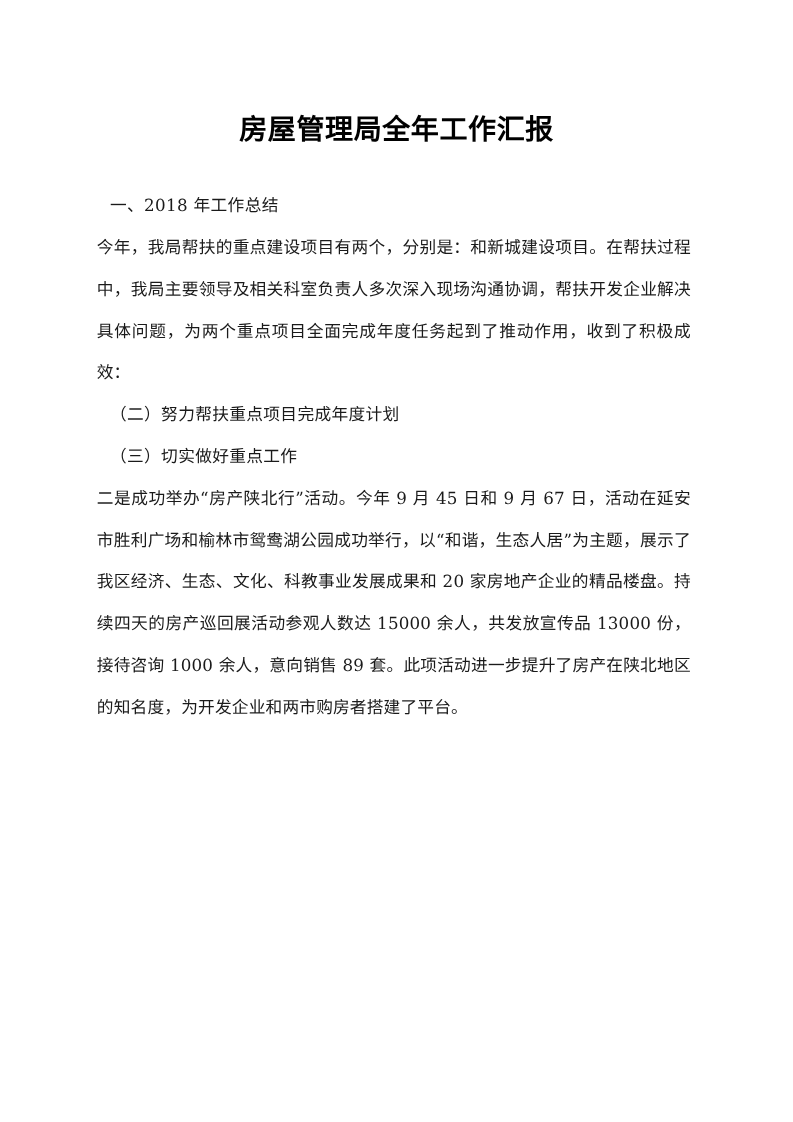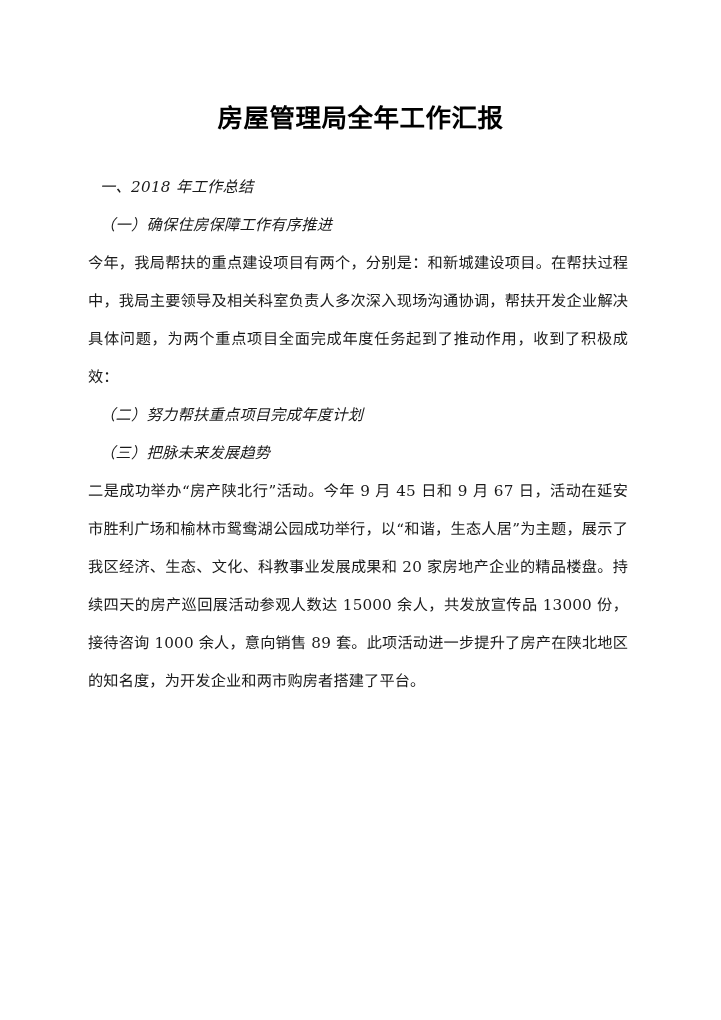--- a/index.html
+++ b/index.html
@@ -56,7 +56,6 @@
     text-indent: 12px;
     text-align: left;
     letter-spacing: 0.3px;
-    font-style: italic;
   }
   .para.flow {
     text-indent: 0;

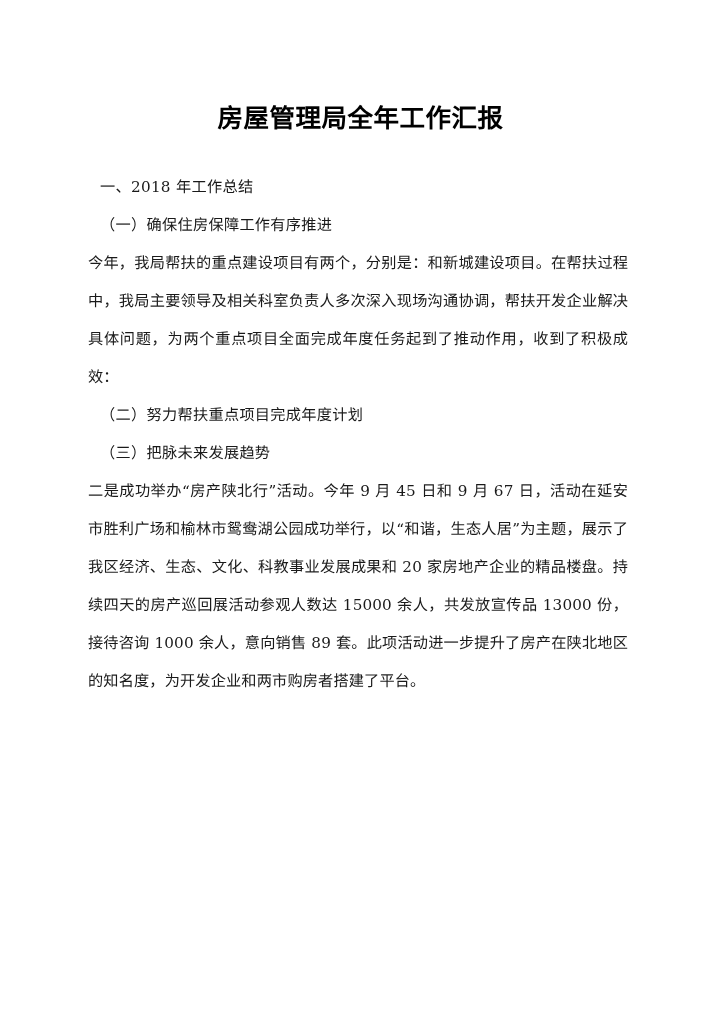--- a/index.html
+++ b/index.html
@@ -76,7 +76,6 @@
     <p class="para heading">一、2018 年工作总结</p>
 
 
-    <p class="para heading">（一）确保住房保障工作有序推进</p>
 
 
     <p class="para flow tight">今年，我局帮扶的重点建设项目有两个，分别是：和新城建设项目。在帮扶过程中，我局主要领导及相关科室负责人多次深入现场沟通协调，帮扶开发企业解决具体问题，为两个重点项目全面完成年度任务起到了推动作用，收到了积极成效：</p>

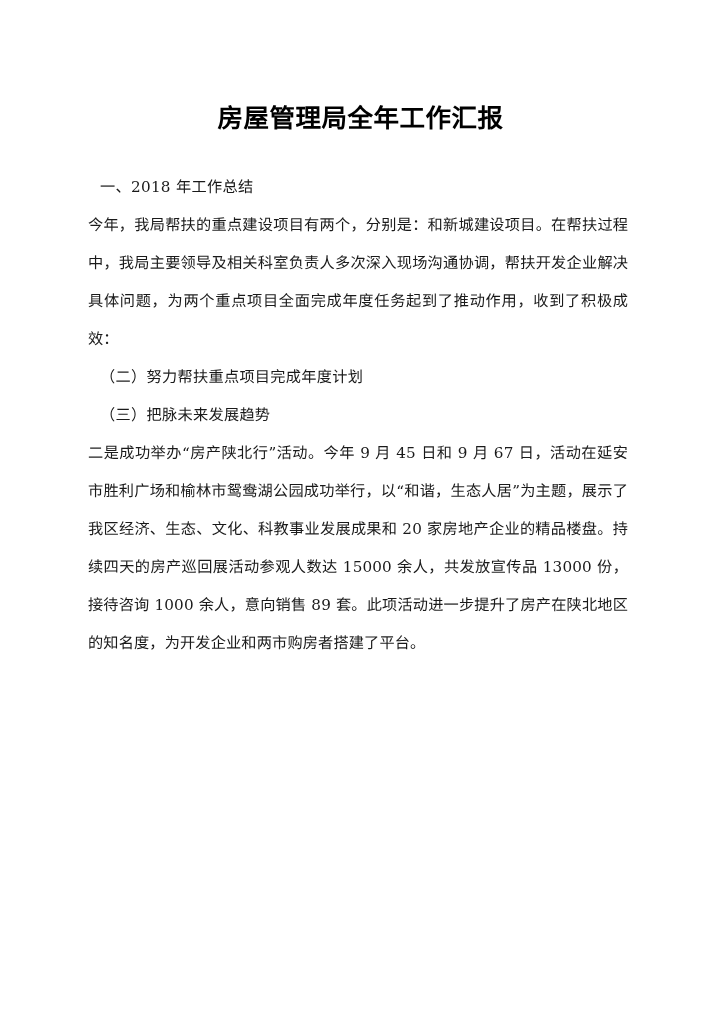--- a/index.html
+++ b/index.html
@@ -82,7 +82,7 @@
 
     <p class="para heading">（二）努力帮扶重点项目完成年度计划</p>
 
-    <p class="para heading">（三）把脉未来发展趋势</p>
+    <p class="para heading">（三）切实做好重点工作</p>
 
     <p class="para flow">二是成功举办“房产陕北行”活动。今年 9 月 45 日和 9 月 67 日，活动在延安市胜利广场和榆林市鸳鸯湖公园成功举行，以“和谐，生态人居”为主题，展示了我区经济、生态、文化、科教事业发展成果和 20 家房地产企业的精品楼盘。持续四天的房产巡回展活动参观人数达 15000 余人，共发放宣传品 13000 份，接待咨询 1000 余人，意向销售 89 套。此项活动进一步提升了房产在陕北地区的知名度，为开发企业和两市购房者搭建了平台。</p>
 

